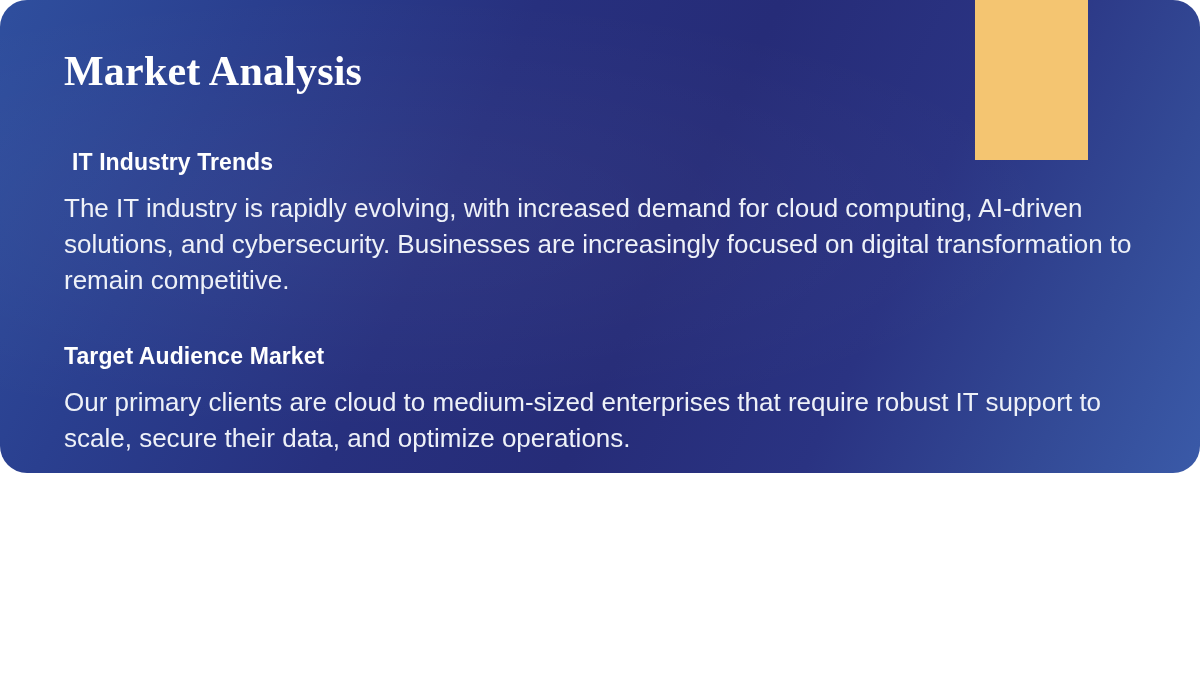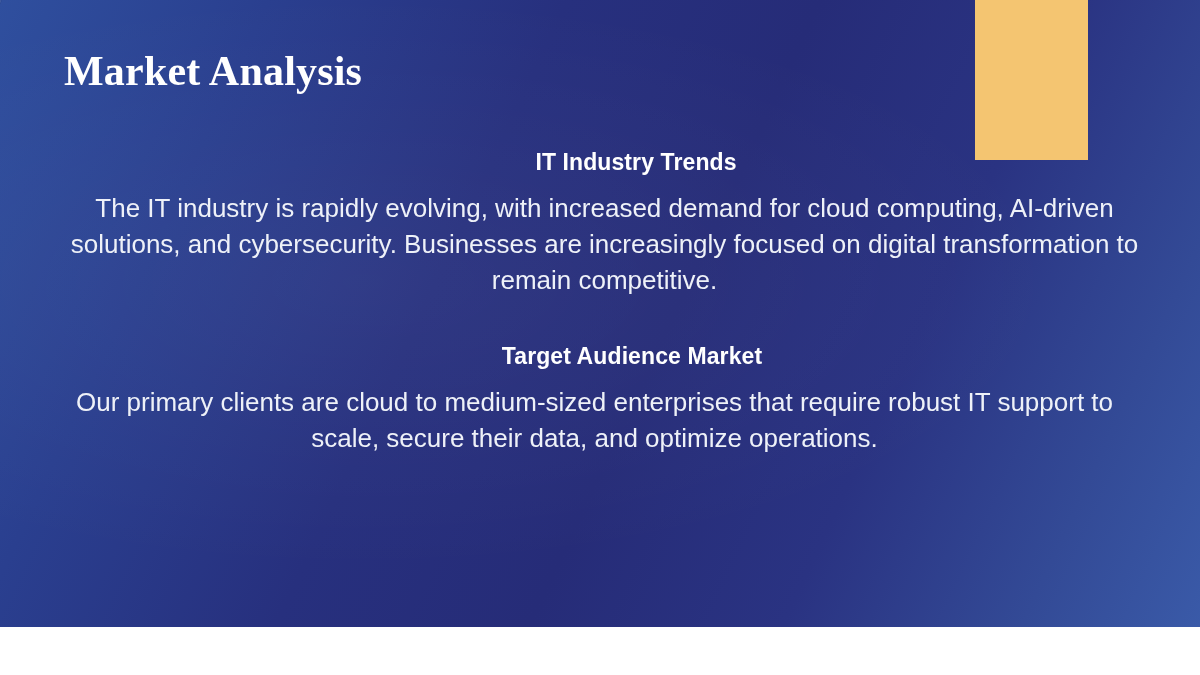--- a/index.html
+++ b/index.html
@@ -15,10 +15,11 @@
   #slide {
     position: relative;
     width: 1200px;
-    height: 627px;
+    height: 473px;
     background:
       linear-gradient(115deg, #2f4f9e 0%, #2a3f8f 18%, #27307e 38%, #262c78 55%, #2a3382 72%, #334a96 88%, #3a5aa8 100%);
     overflow: hidden;
+    border-radius: 27px;
   }
   
   #slide .streaks {

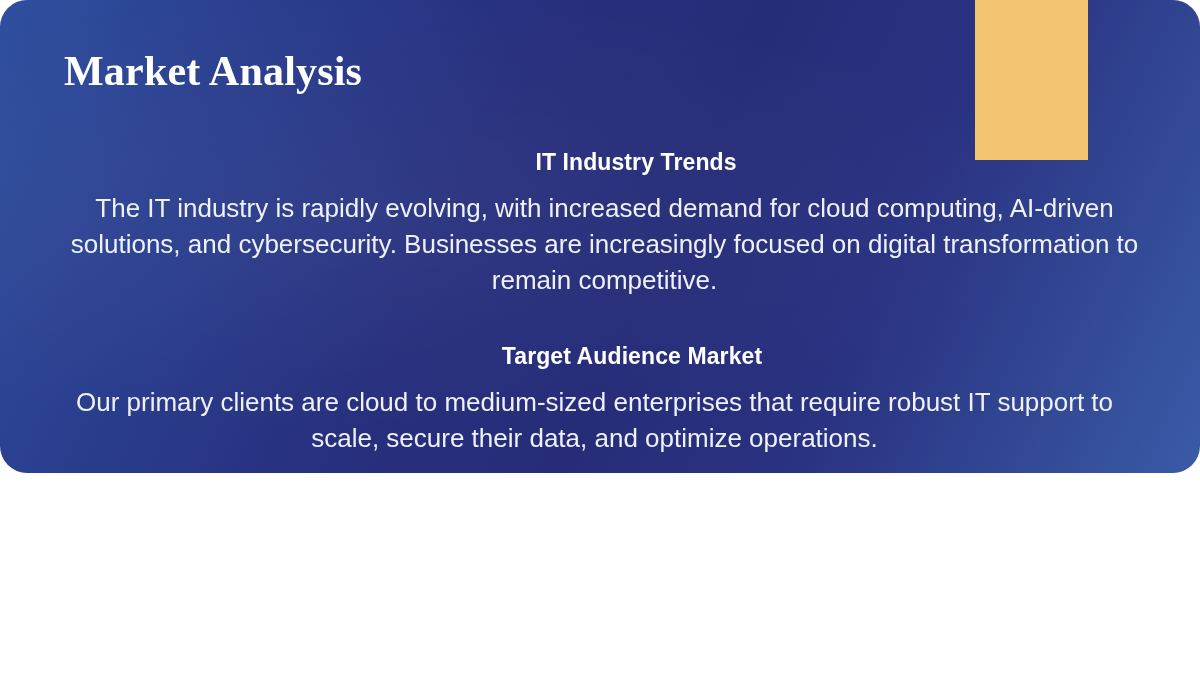--- a/index.html
+++ b/index.html
@@ -68,7 +68,6 @@
 
   .section {
     margin-bottom: 26px;
-    text-align: center;
   }
   .section-heading {
     color: #ffffff;

